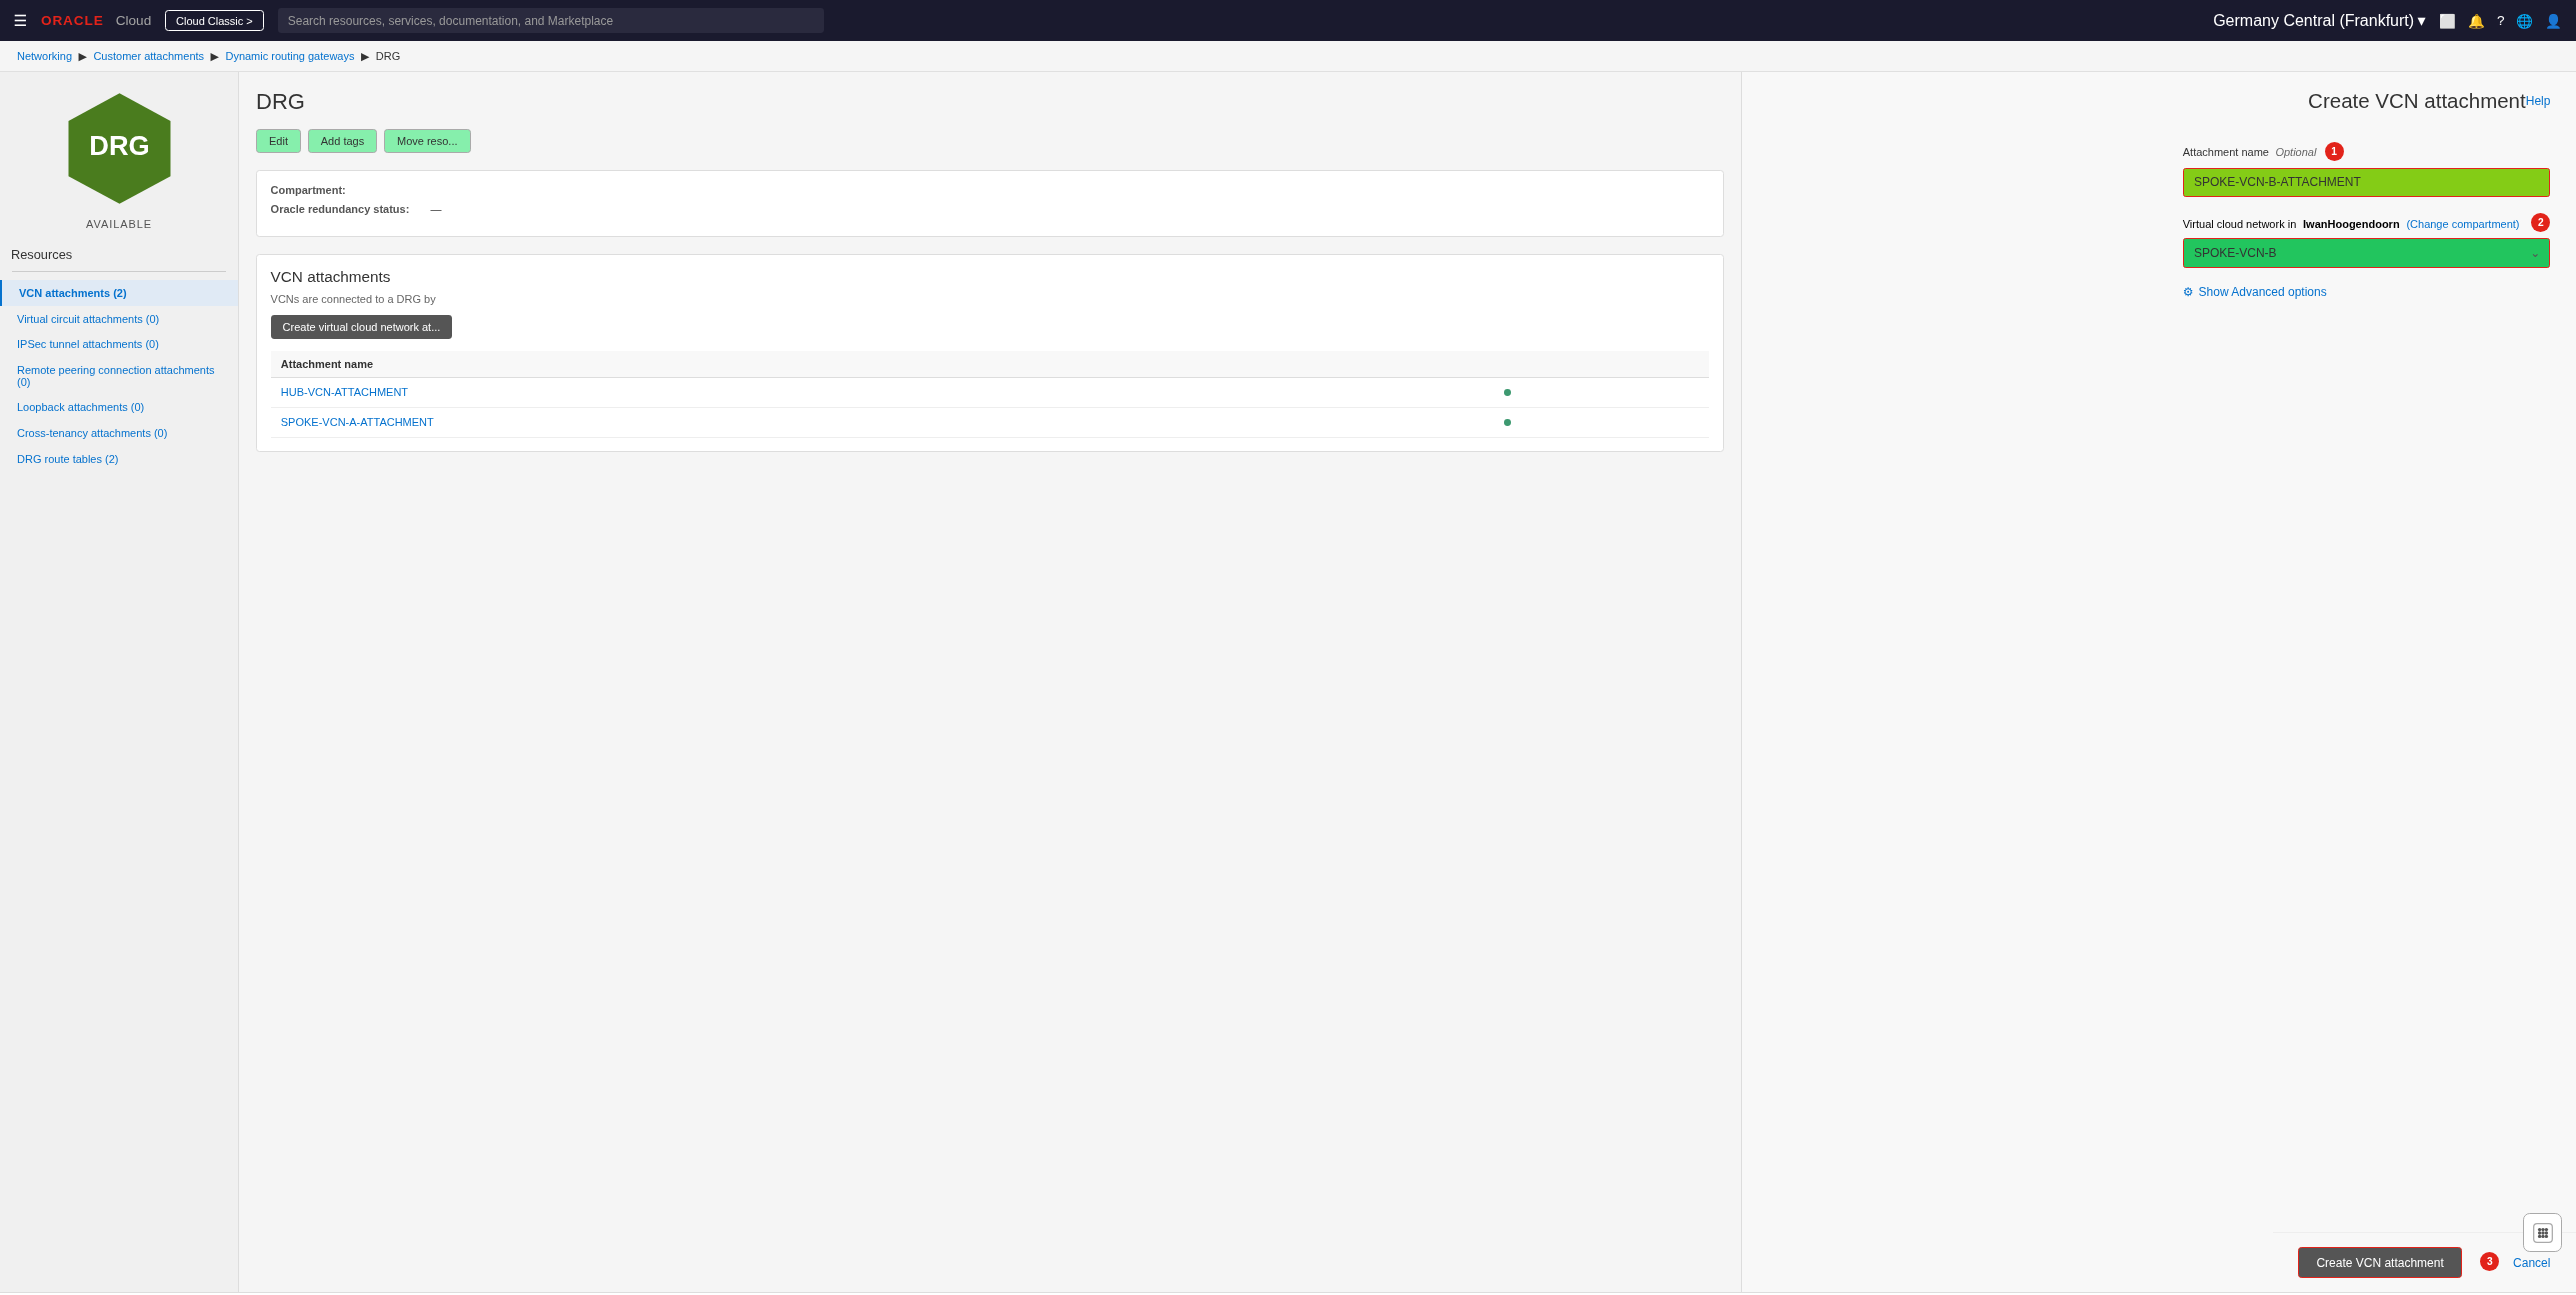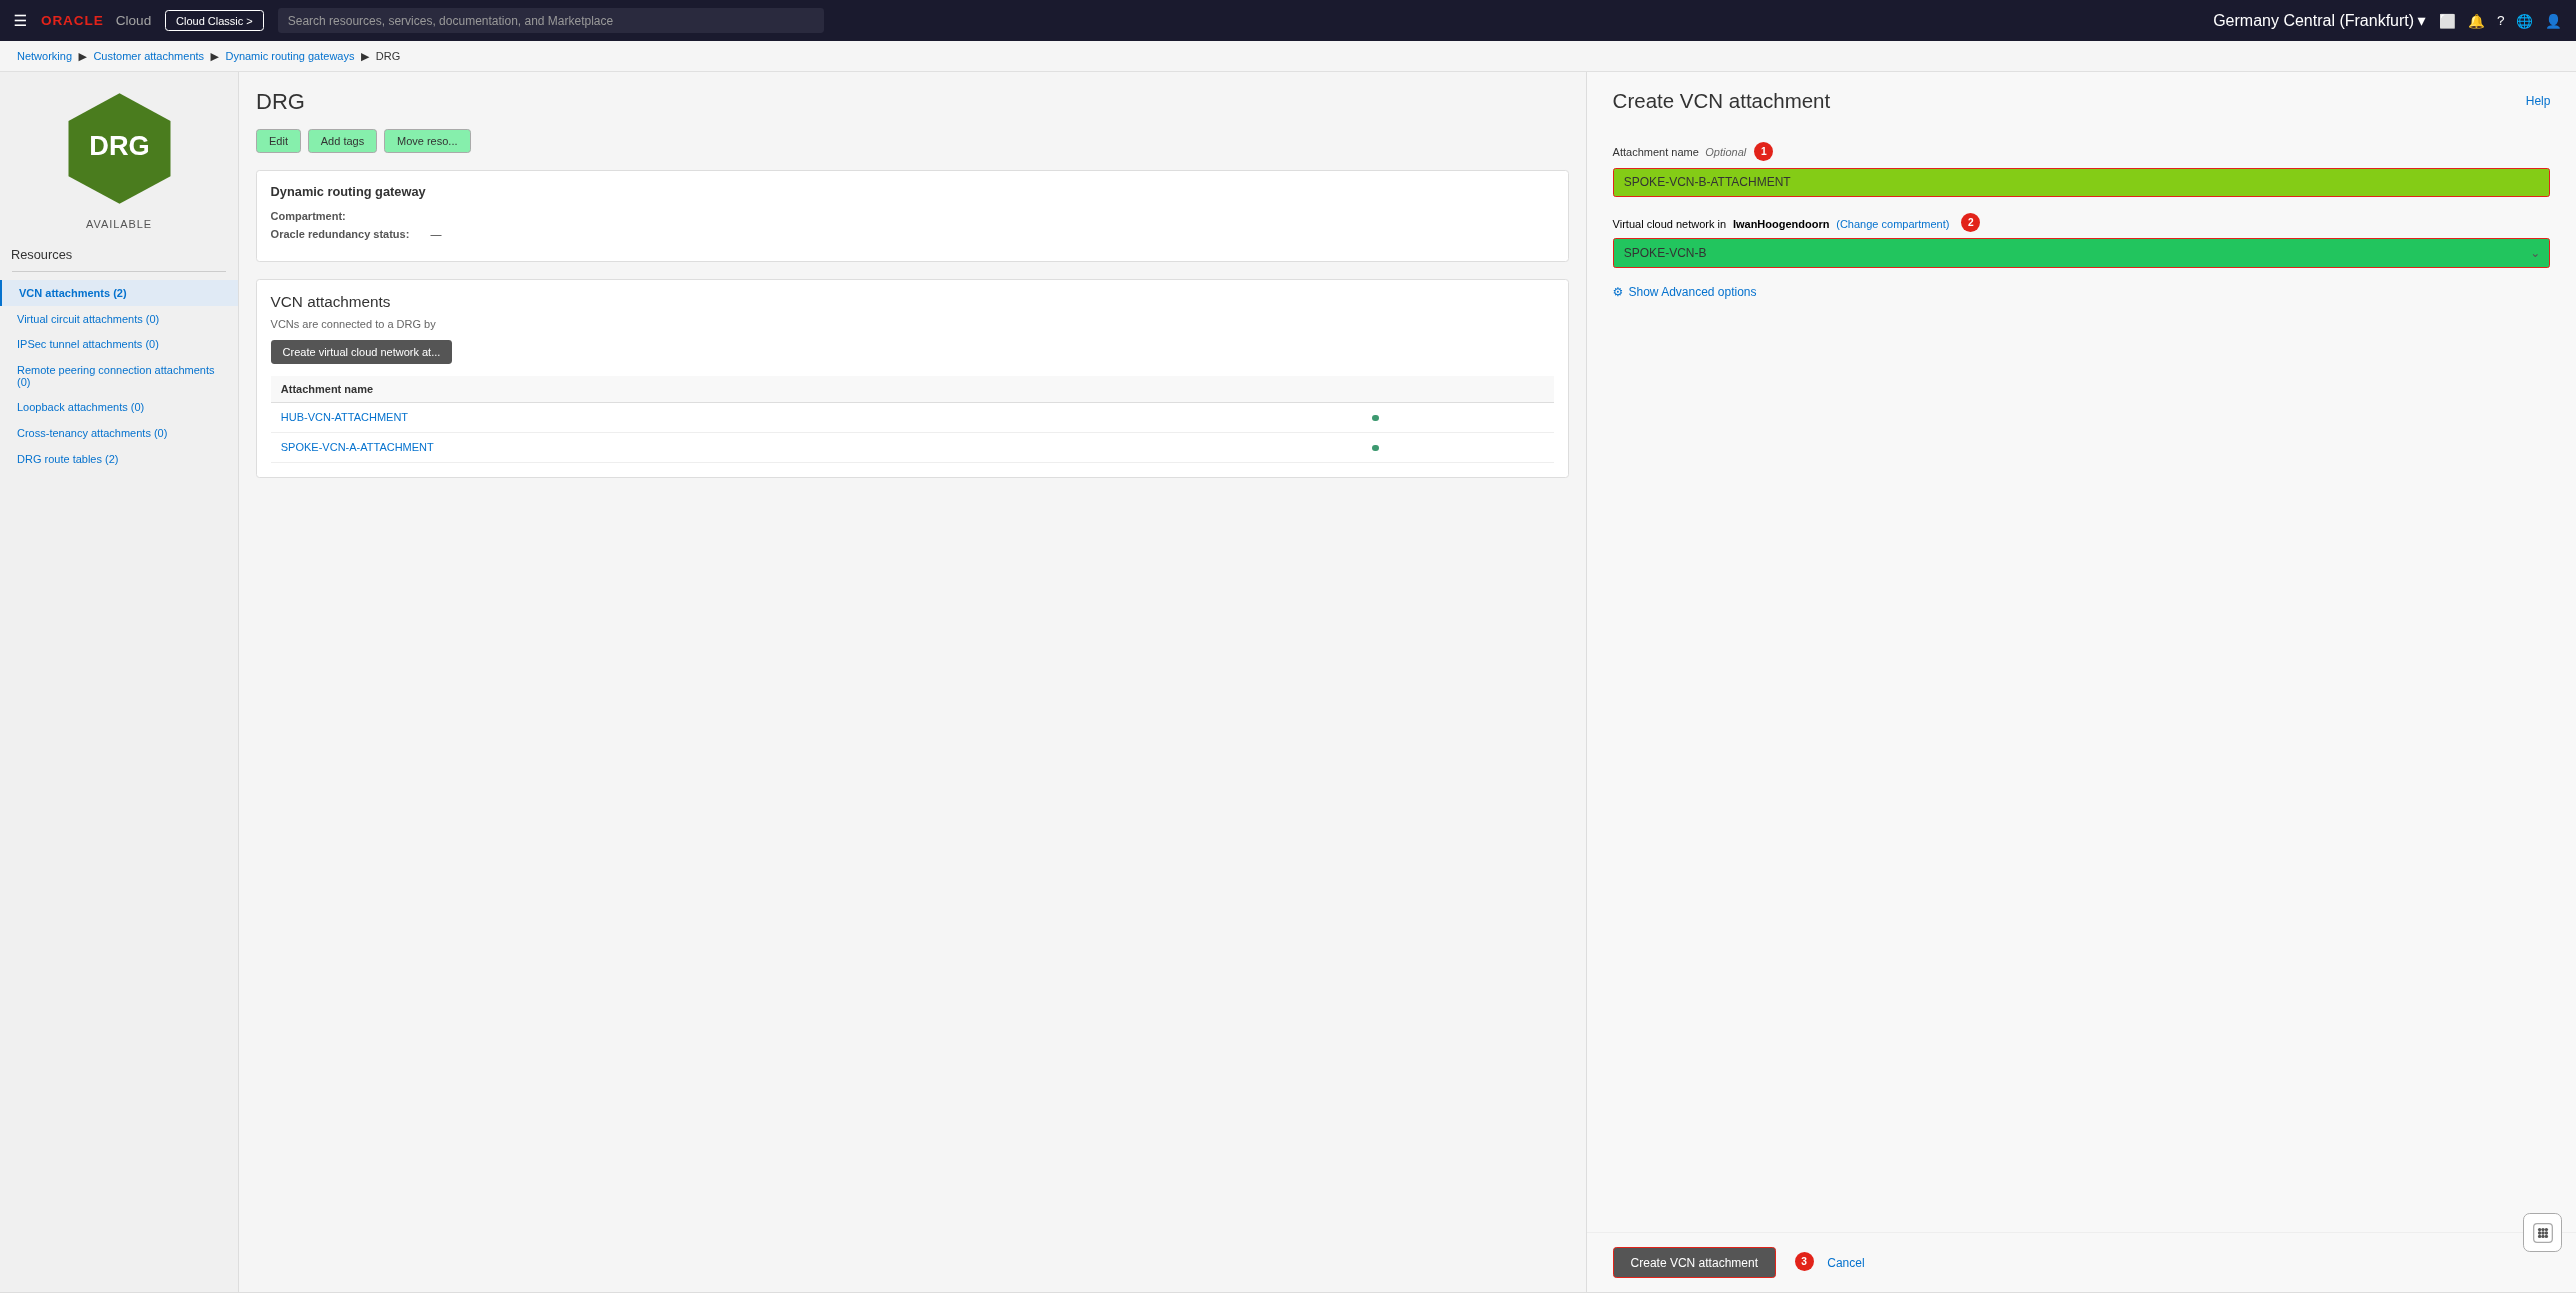--- a/index.html
+++ b/index.html
@@ -190,7 +190,7 @@
 
     
     .right-panel {
-      width: 990px;
+      width: 835px;
       background: #f8f8f8;
       border-left: 0.9px solid #ddd;
       display: flex;
@@ -198,6 +198,7 @@
       padding: 0;
       flex-shrink: 0;
       position: relative;
+      align-items: flex-end;
     }
     .panel-header {
       display: flex;

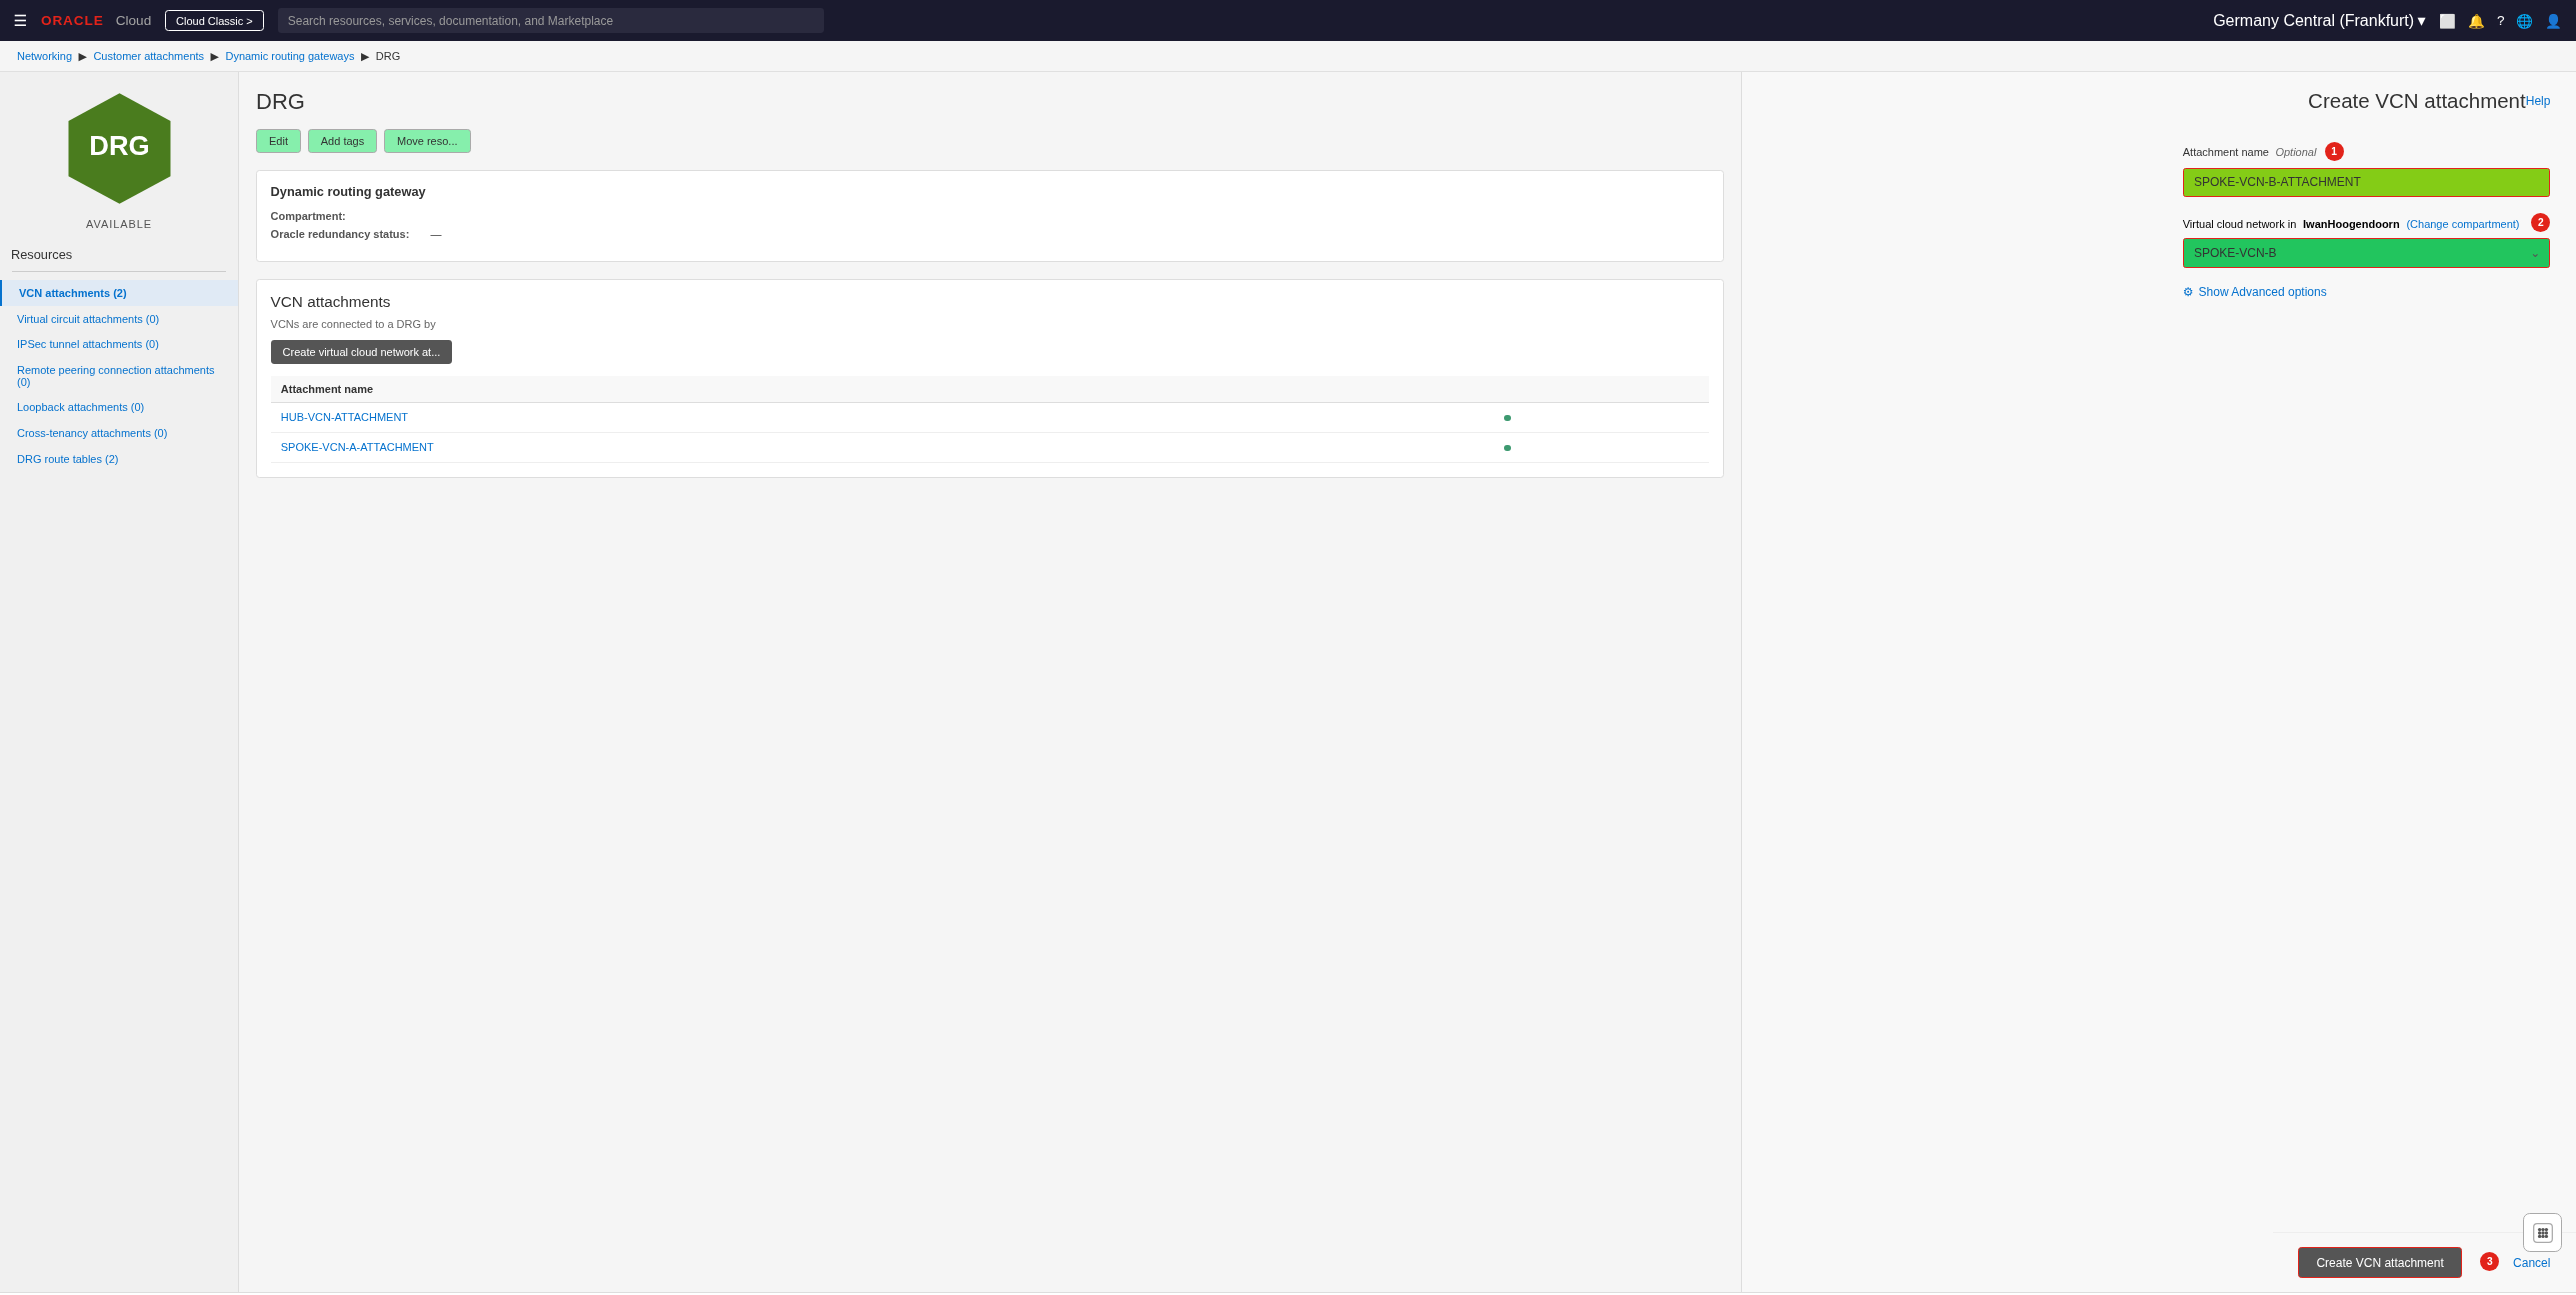--- a/index.html
+++ b/index.html
@@ -413,7 +413,6 @@
     </div>
 
     <div class="info-section">
-      <div class="info-section-title">Dynamic routing gateway</div>
       <div class="info-row">
         <span class="info-label">Compartment:</span>
       </div>

